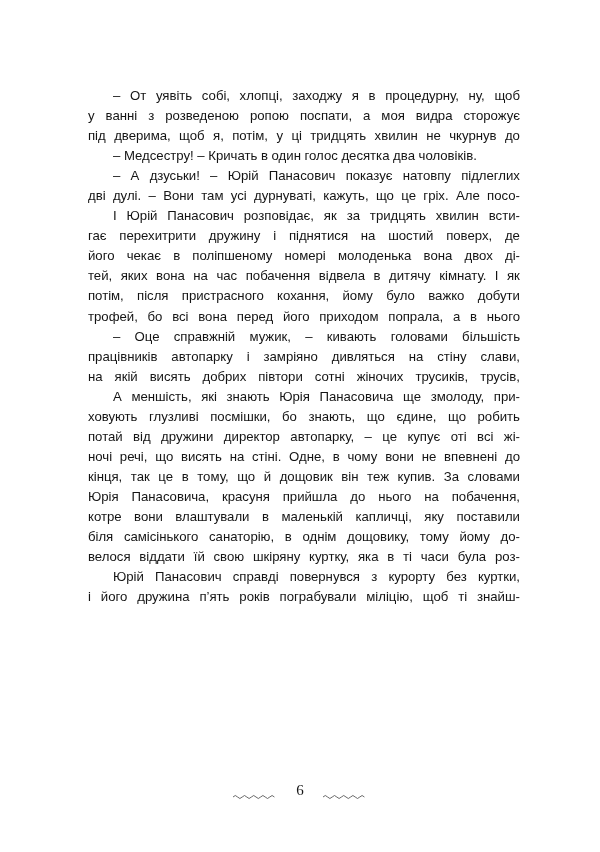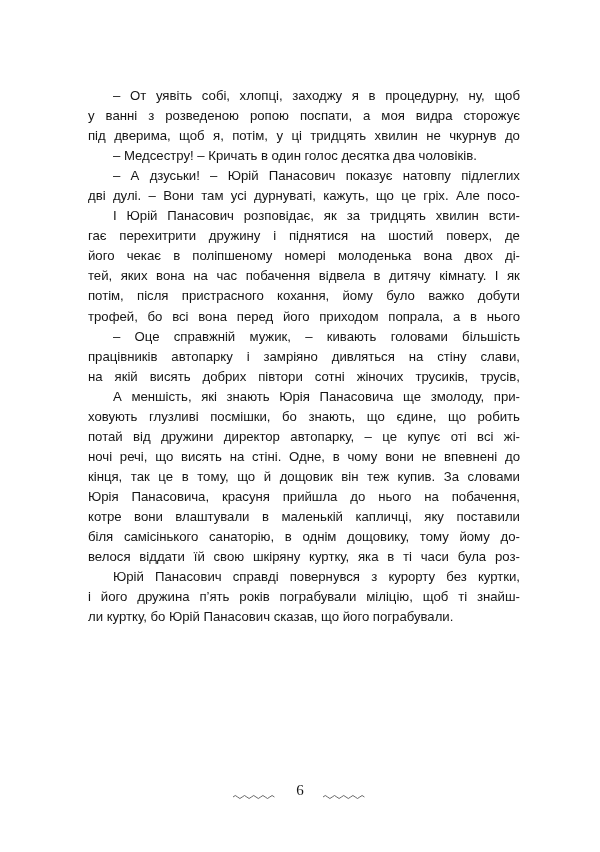--- a/index.html
+++ b/index.html
@@ -409,7 +409,6 @@
           <span>ті</span>
           <span>знайш-</span>
         </span>
-        <span class="line">ли куртку, бо Юрій Панасович сказав, що його пограбували.</span>
       </p>
     </div>
 

